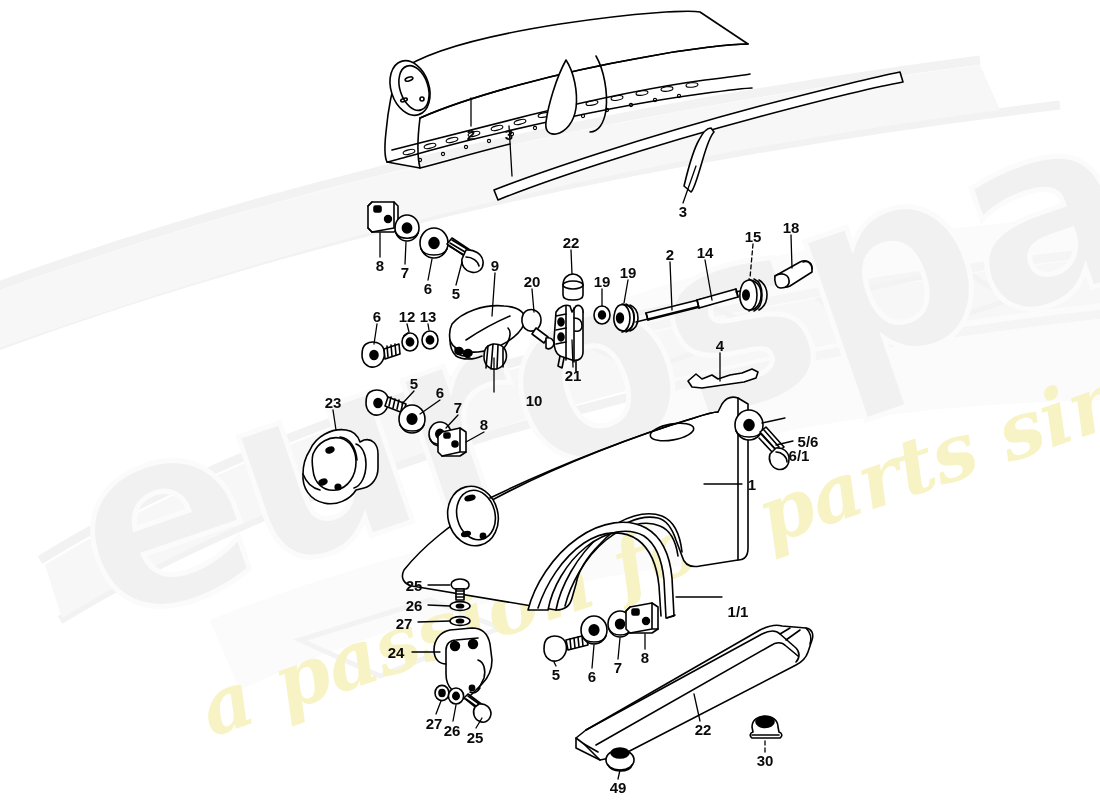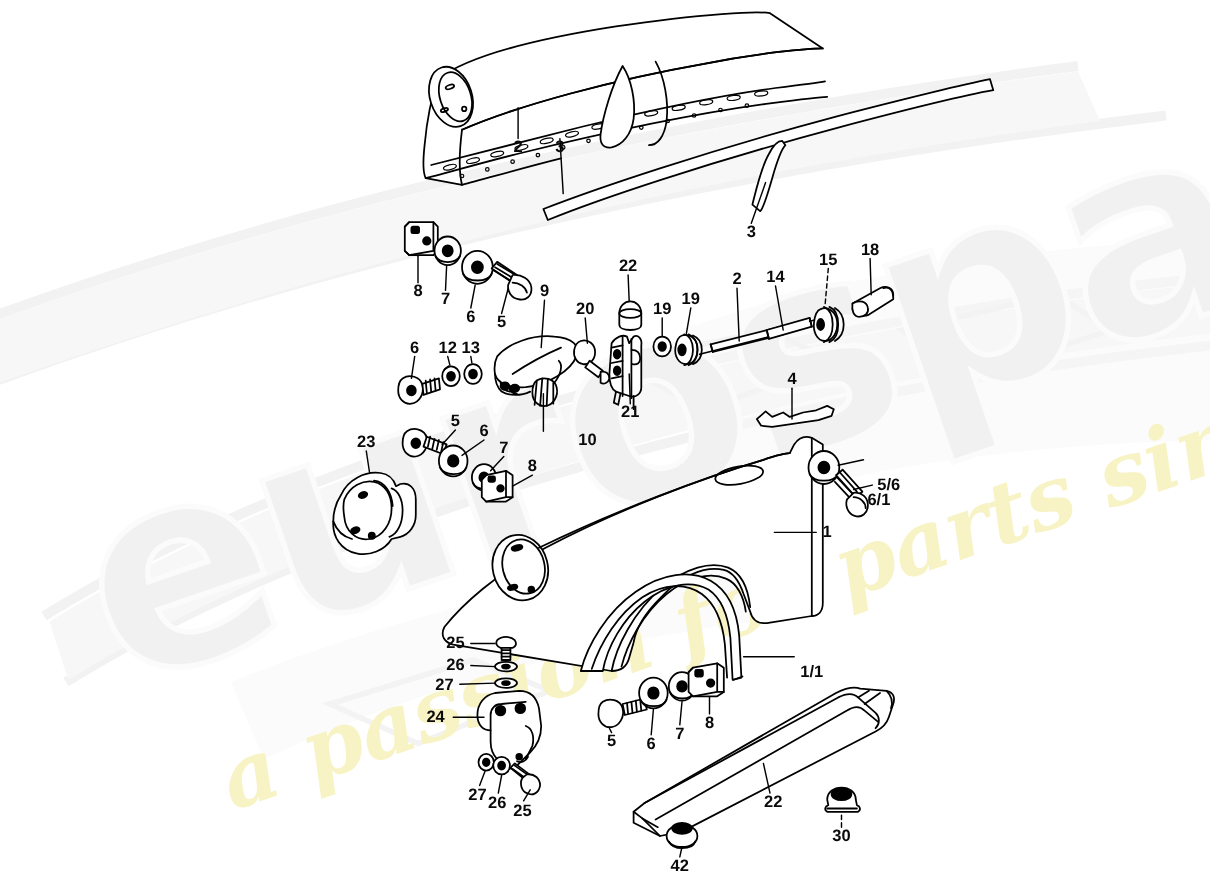--- a/index.html
+++ b/index.html
@@ -543,7 +543,7 @@
       <div class="lbl" style="left: 618px; top: 667px;">7</div>
       <div class="lbl" style="left: 645px; top: 657px;">8</div>
       <div class="lbl" style="left: 703px; top: 729px;">22</div>
-      <div class="lbl" style="left: 618px; top: 787px;">42</div>
+      <div class="lbl" style="left: 618px; top: 787px;">49</div>
       <div class="lbl" style="left: 765px; top: 760px;">30</div>
     </div>
 

